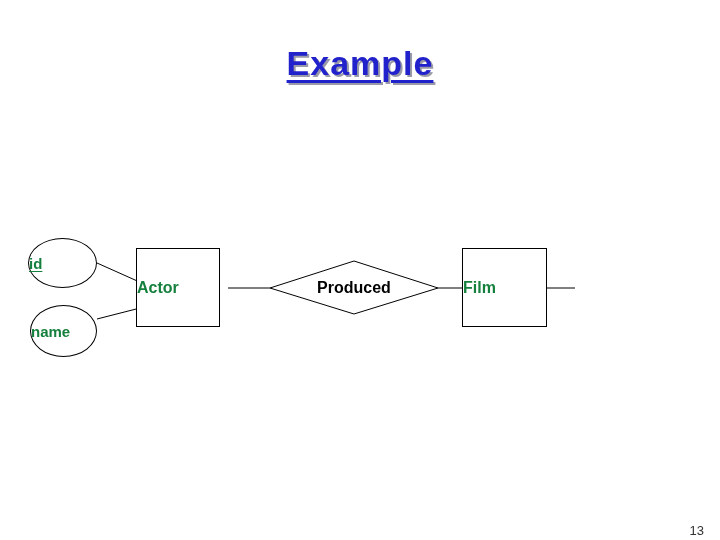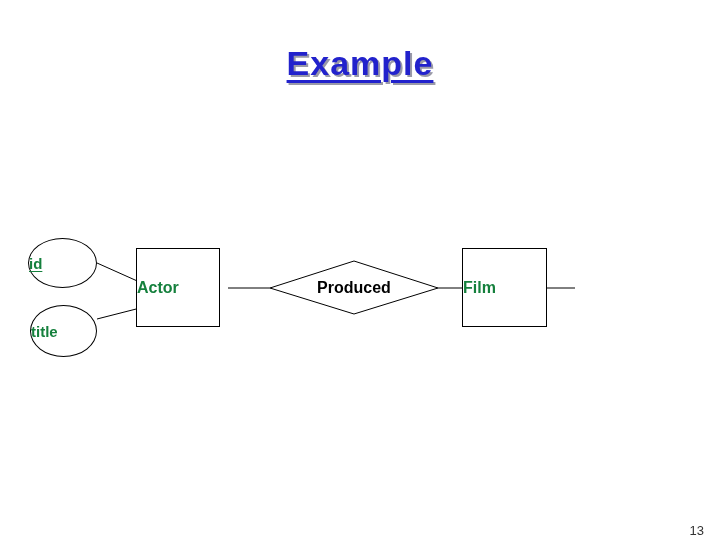--- a/index.html
+++ b/index.html
@@ -112,7 +112,7 @@
   </div>
 
   <div class="shape ellipse attr-name">
-    <span>title</span>
+    <span>name</span>
   </div>
 
   <div class="shape rect entity-actor">

